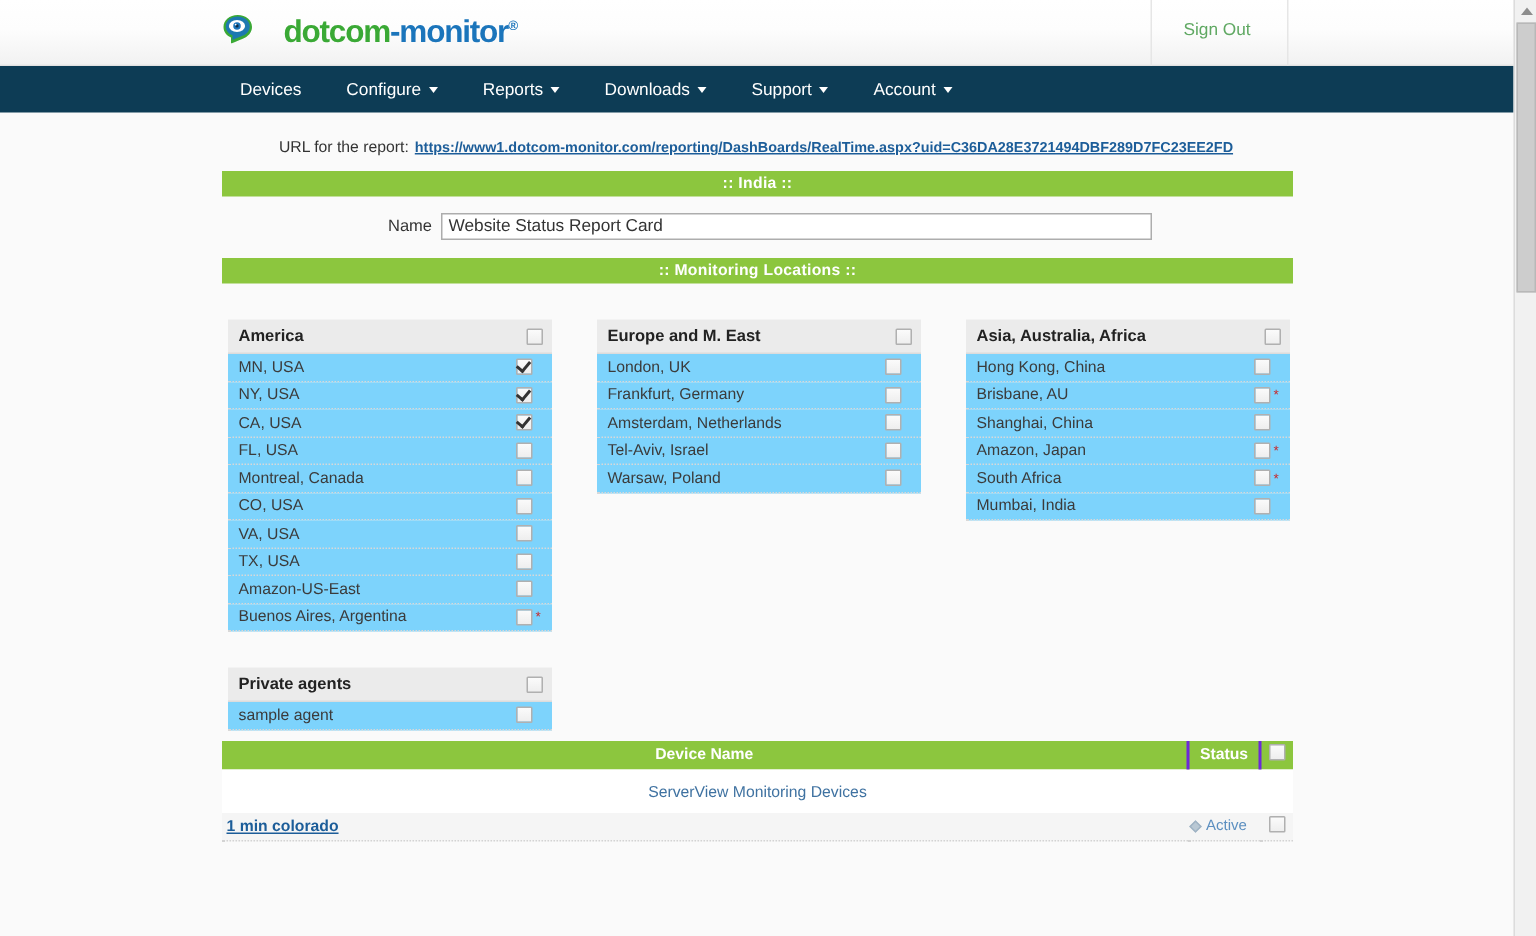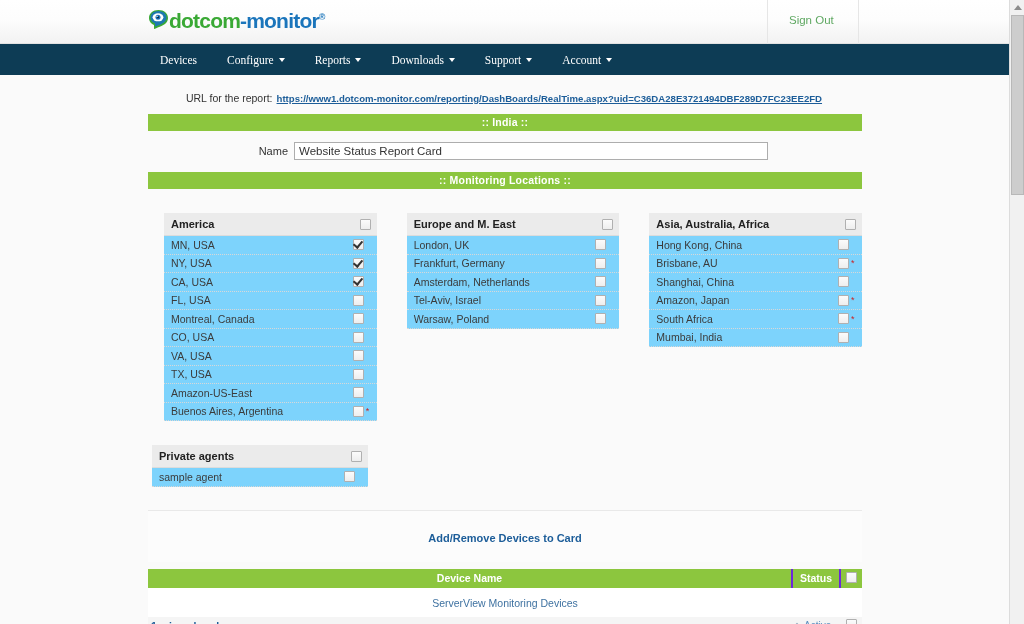--- a/index.html
+++ b/index.html
@@ -27,7 +27,7 @@
   .logo {
     position: absolute;
     left: 148px; top: 7px;
-    display: flex; align-items: center; gap: 0;
+    display: flex; align-items: center; gap: 20px;
   }
   .logo-mark { width: 21px; height: 21px; position: relative; display:block; }
   .logo-text {

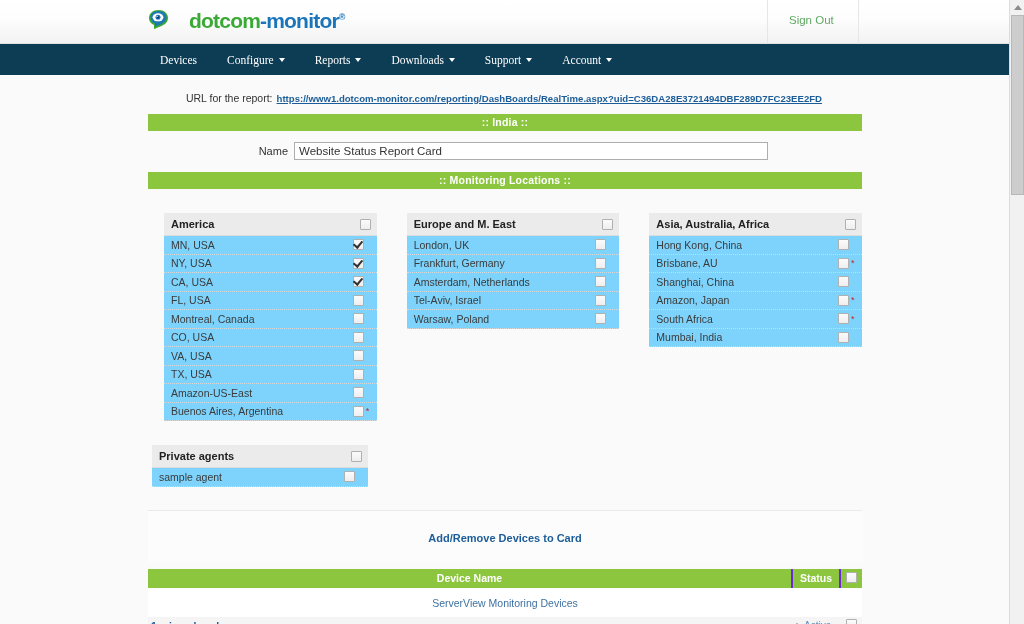--- a/index.html
+++ b/index.html
@@ -70,7 +70,7 @@
     margin-right: 30px;
     white-space: nowrap;
     cursor: pointer;
-    display: flex; align-items: center; gap: 5px; font-family: Liberation Serif, serif;
+    display: flex; align-items: center; gap: 5px;
   }
   .caret {
     display: inline-block;

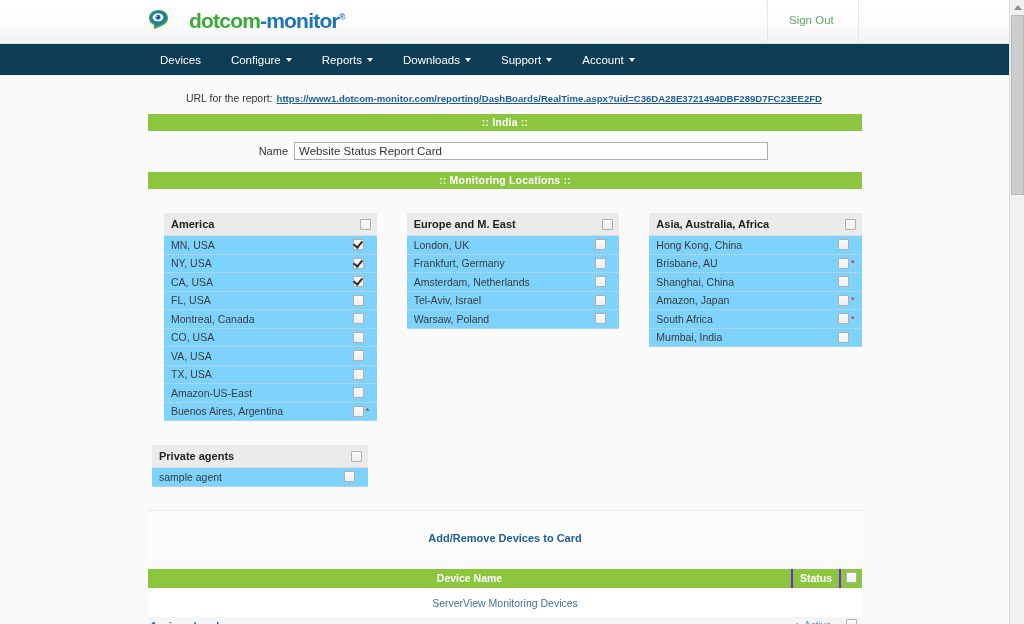--- a/index.html
+++ b/index.html
@@ -144,7 +144,7 @@
     display: flex;
     gap: 30px;
     padding-top: 24px;
-    margin-left: 16px;
+    margin-left: 4px;
   }
   .loc-col { width: 216px; }
 

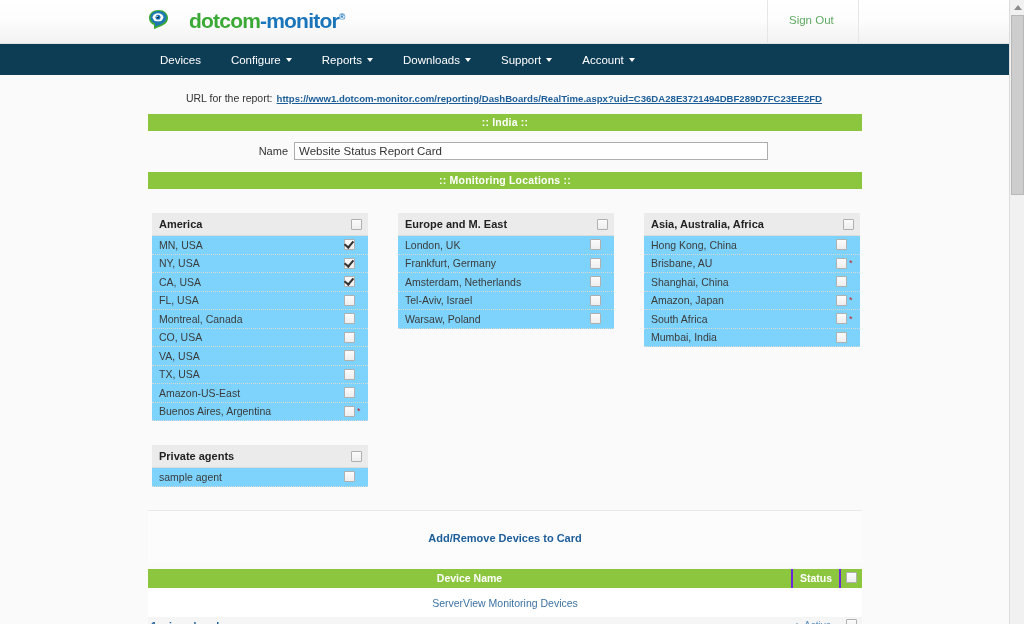--- a/index.html
+++ b/index.html
@@ -511,9 +511,6 @@
         </div>
       </div>
 
-      <div class="addremove">
-        <a href="#">Add/Remove Devices to Card</a>
-      </div>
 
       <table class="dev-table">
         <thead>

